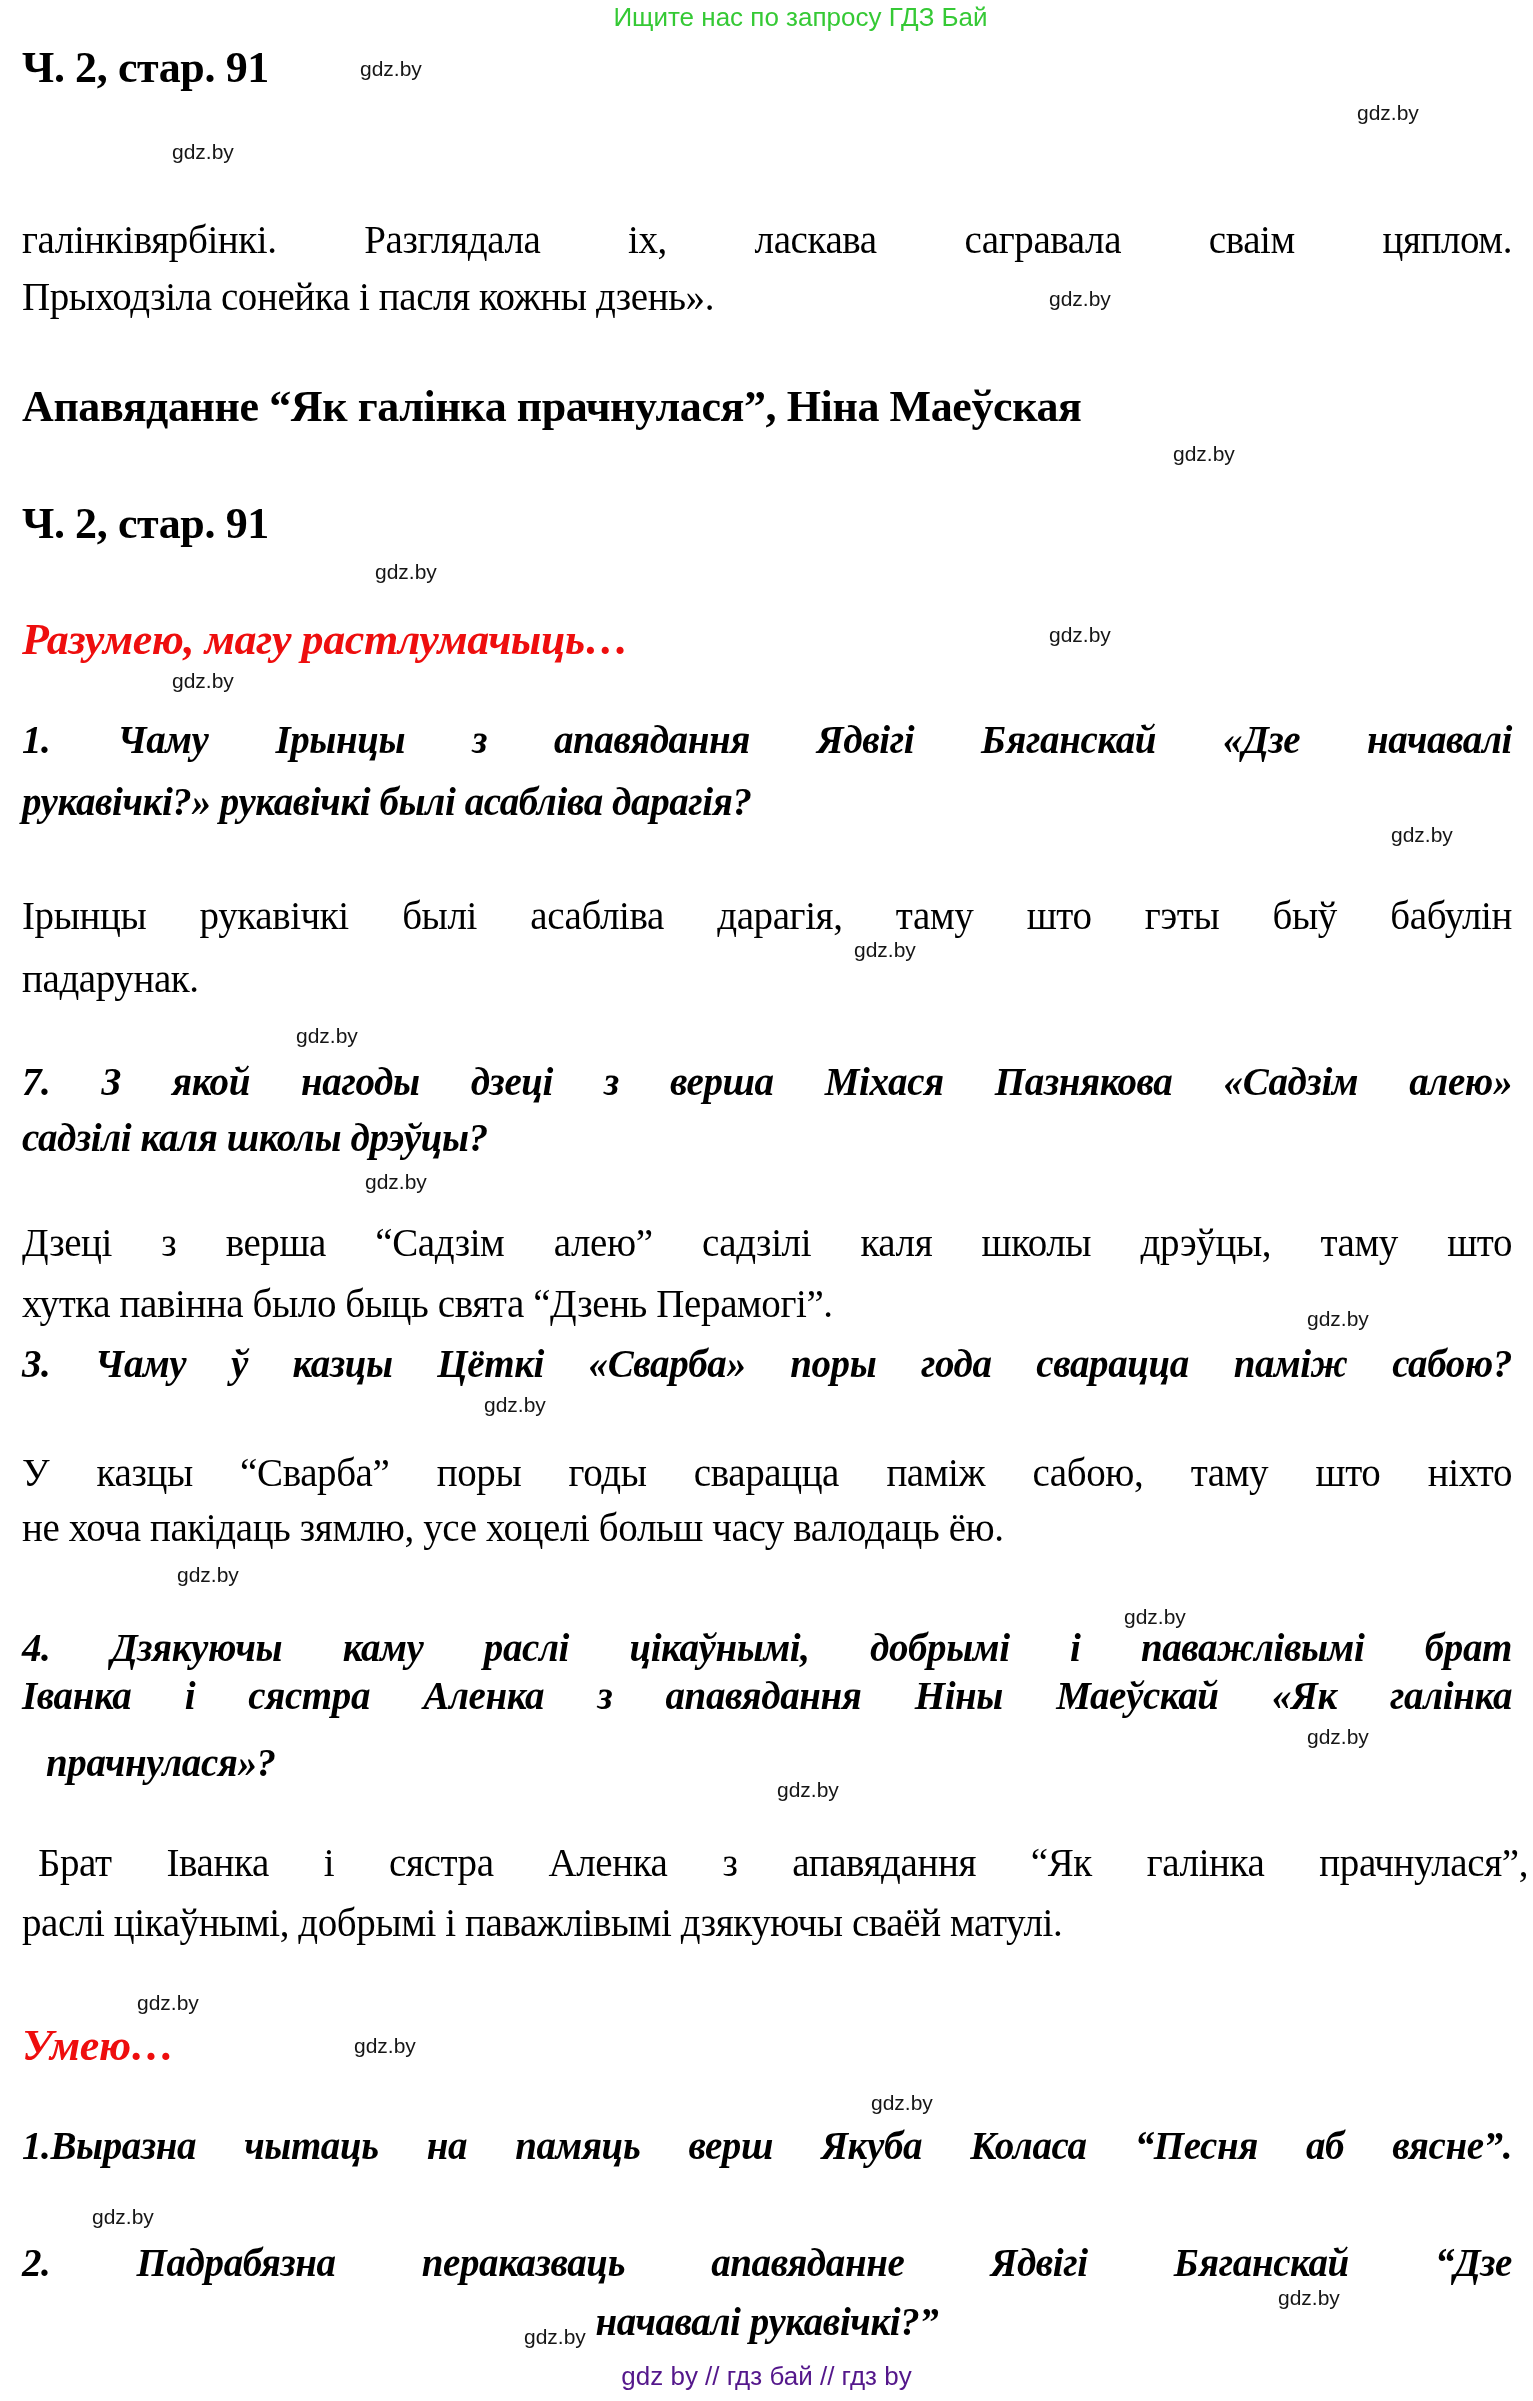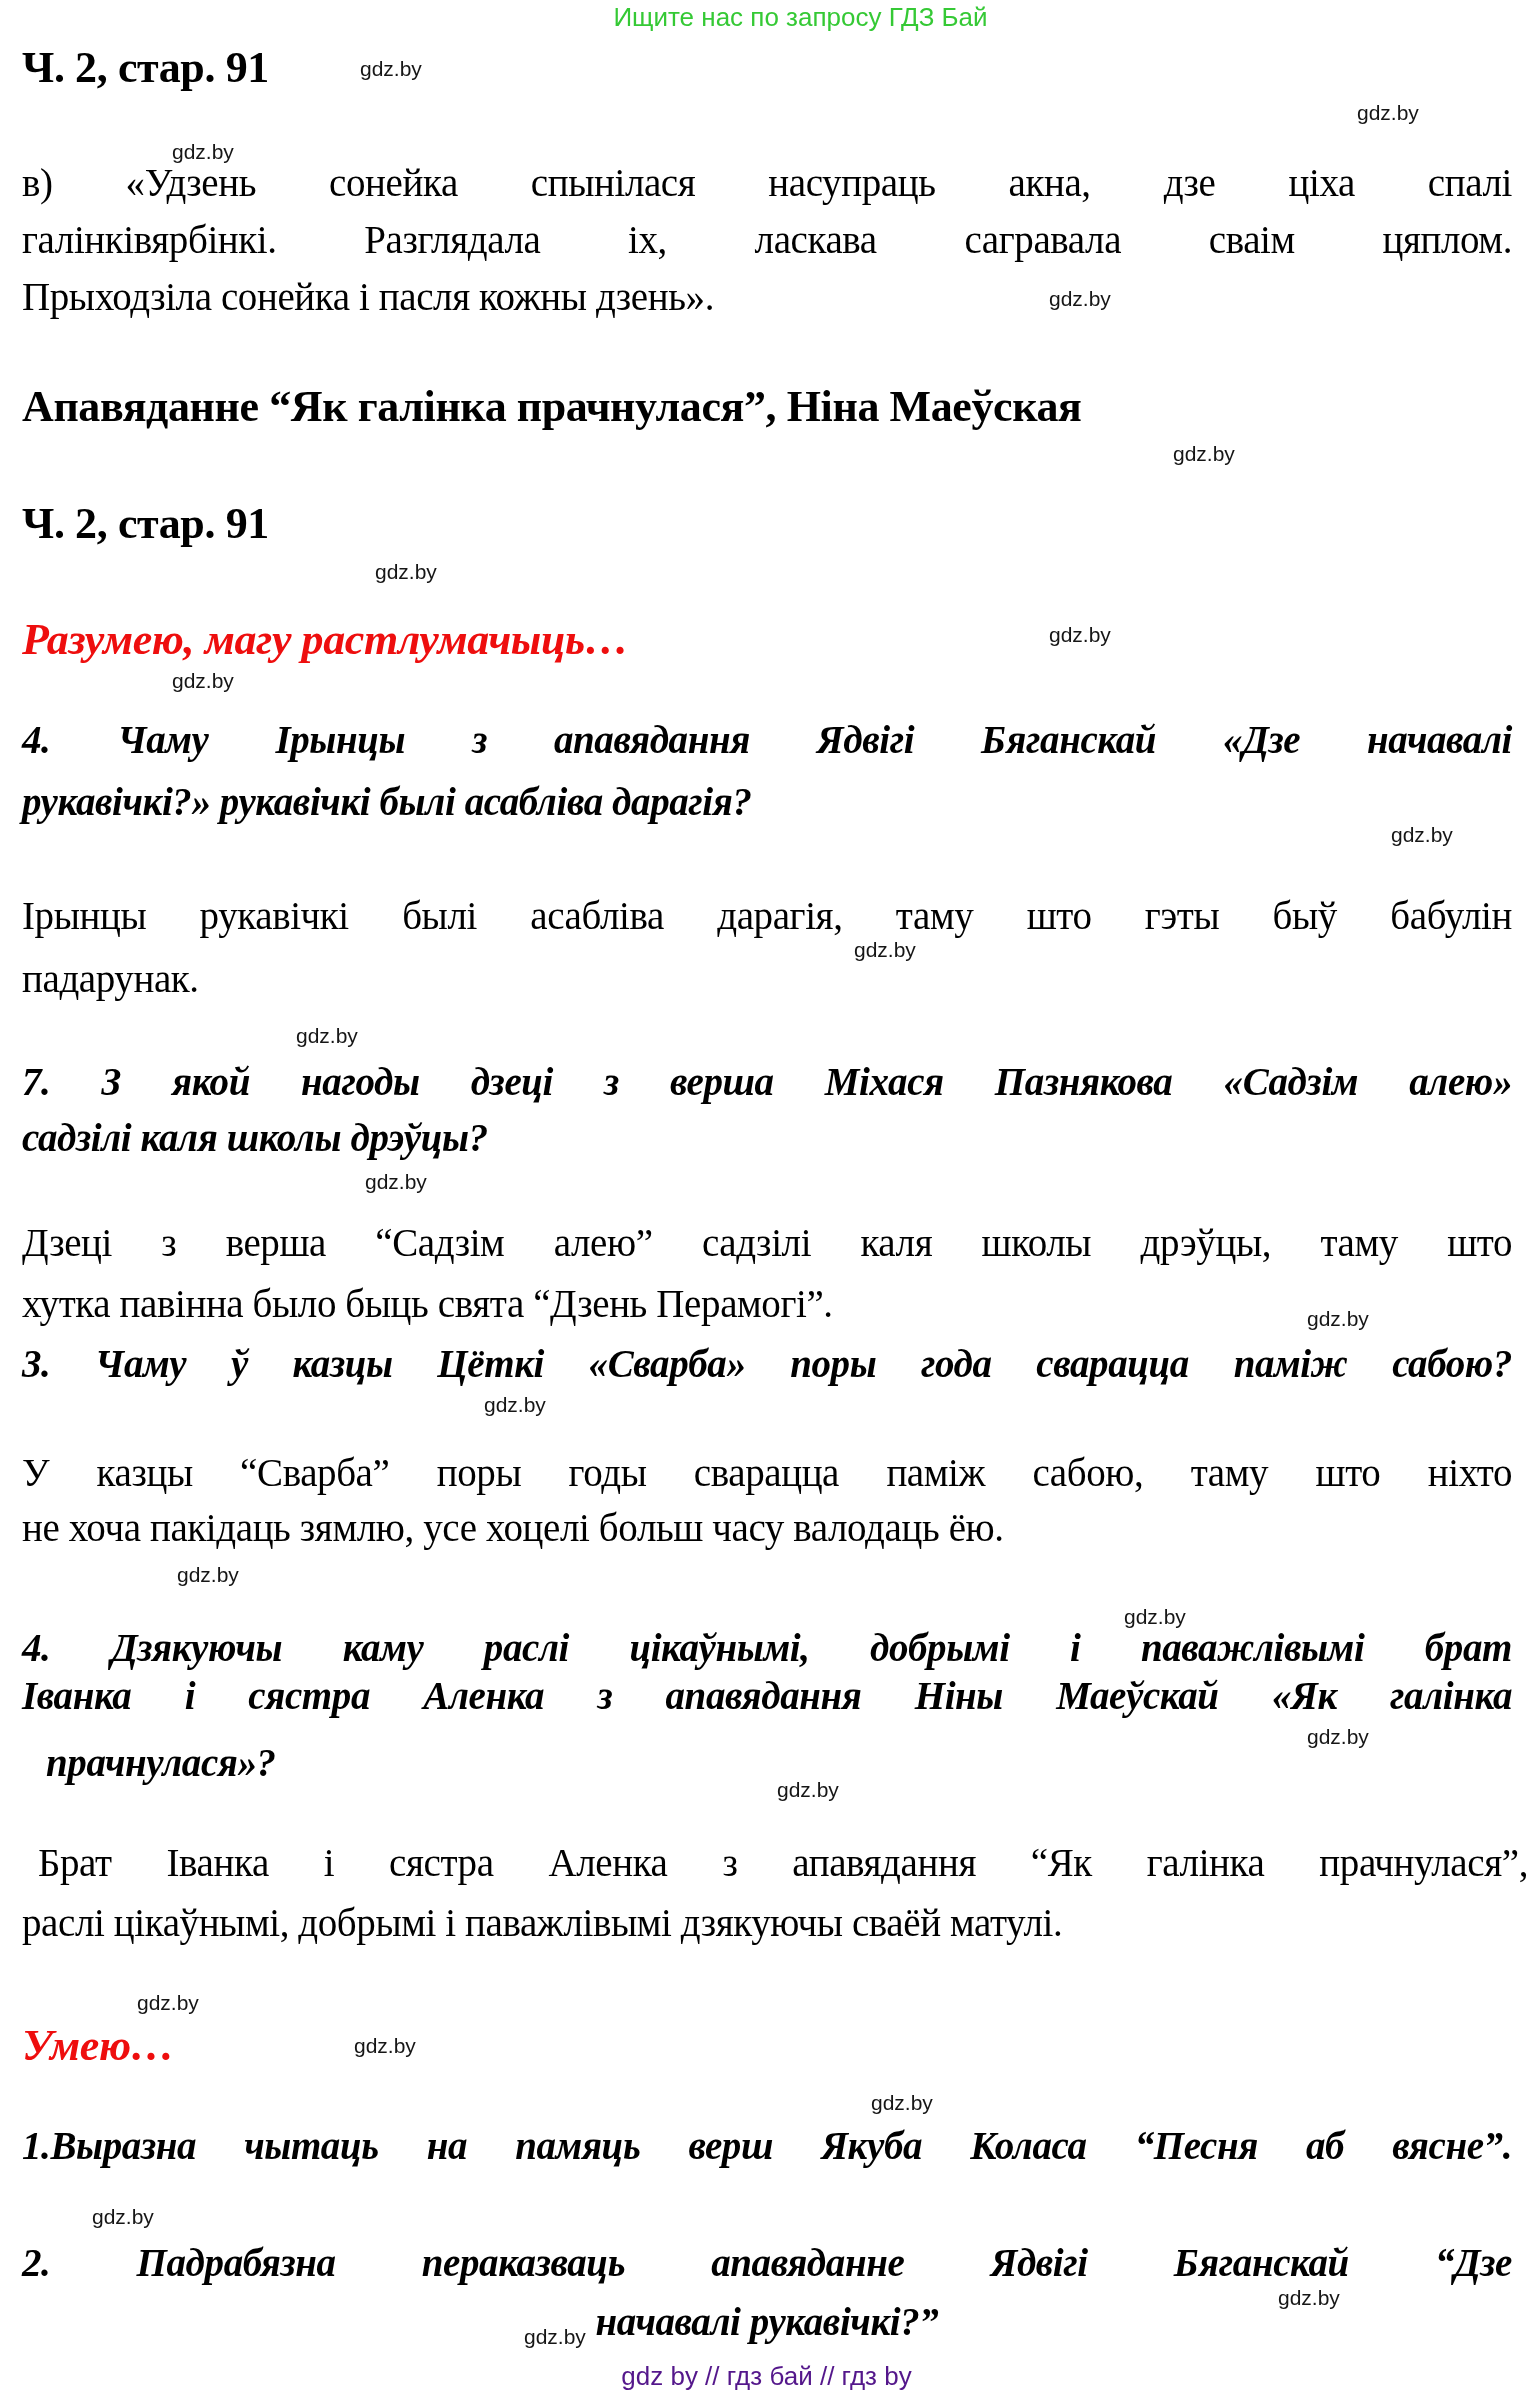--- a/index.html
+++ b/index.html
@@ -129,7 +129,6 @@
   <span class="wm wm-2">gdz.by</span>
   <span class="wm wm-3">gdz.by</span>
 
-  <div class="line just l-quote1">в) «Удзень сонейка спынілася насупраць акна, дзе ціха спалі</div>
   <div class="line just l-quote2">галінківярбінкі. Разглядала іх, ласкава сагравала сваім цяплом.</div>
   <div class="line l-quote3">Прыходзіла сонейка і пасля кожны дзень».</div>
   <span class="wm wm-4">gdz.by</span>

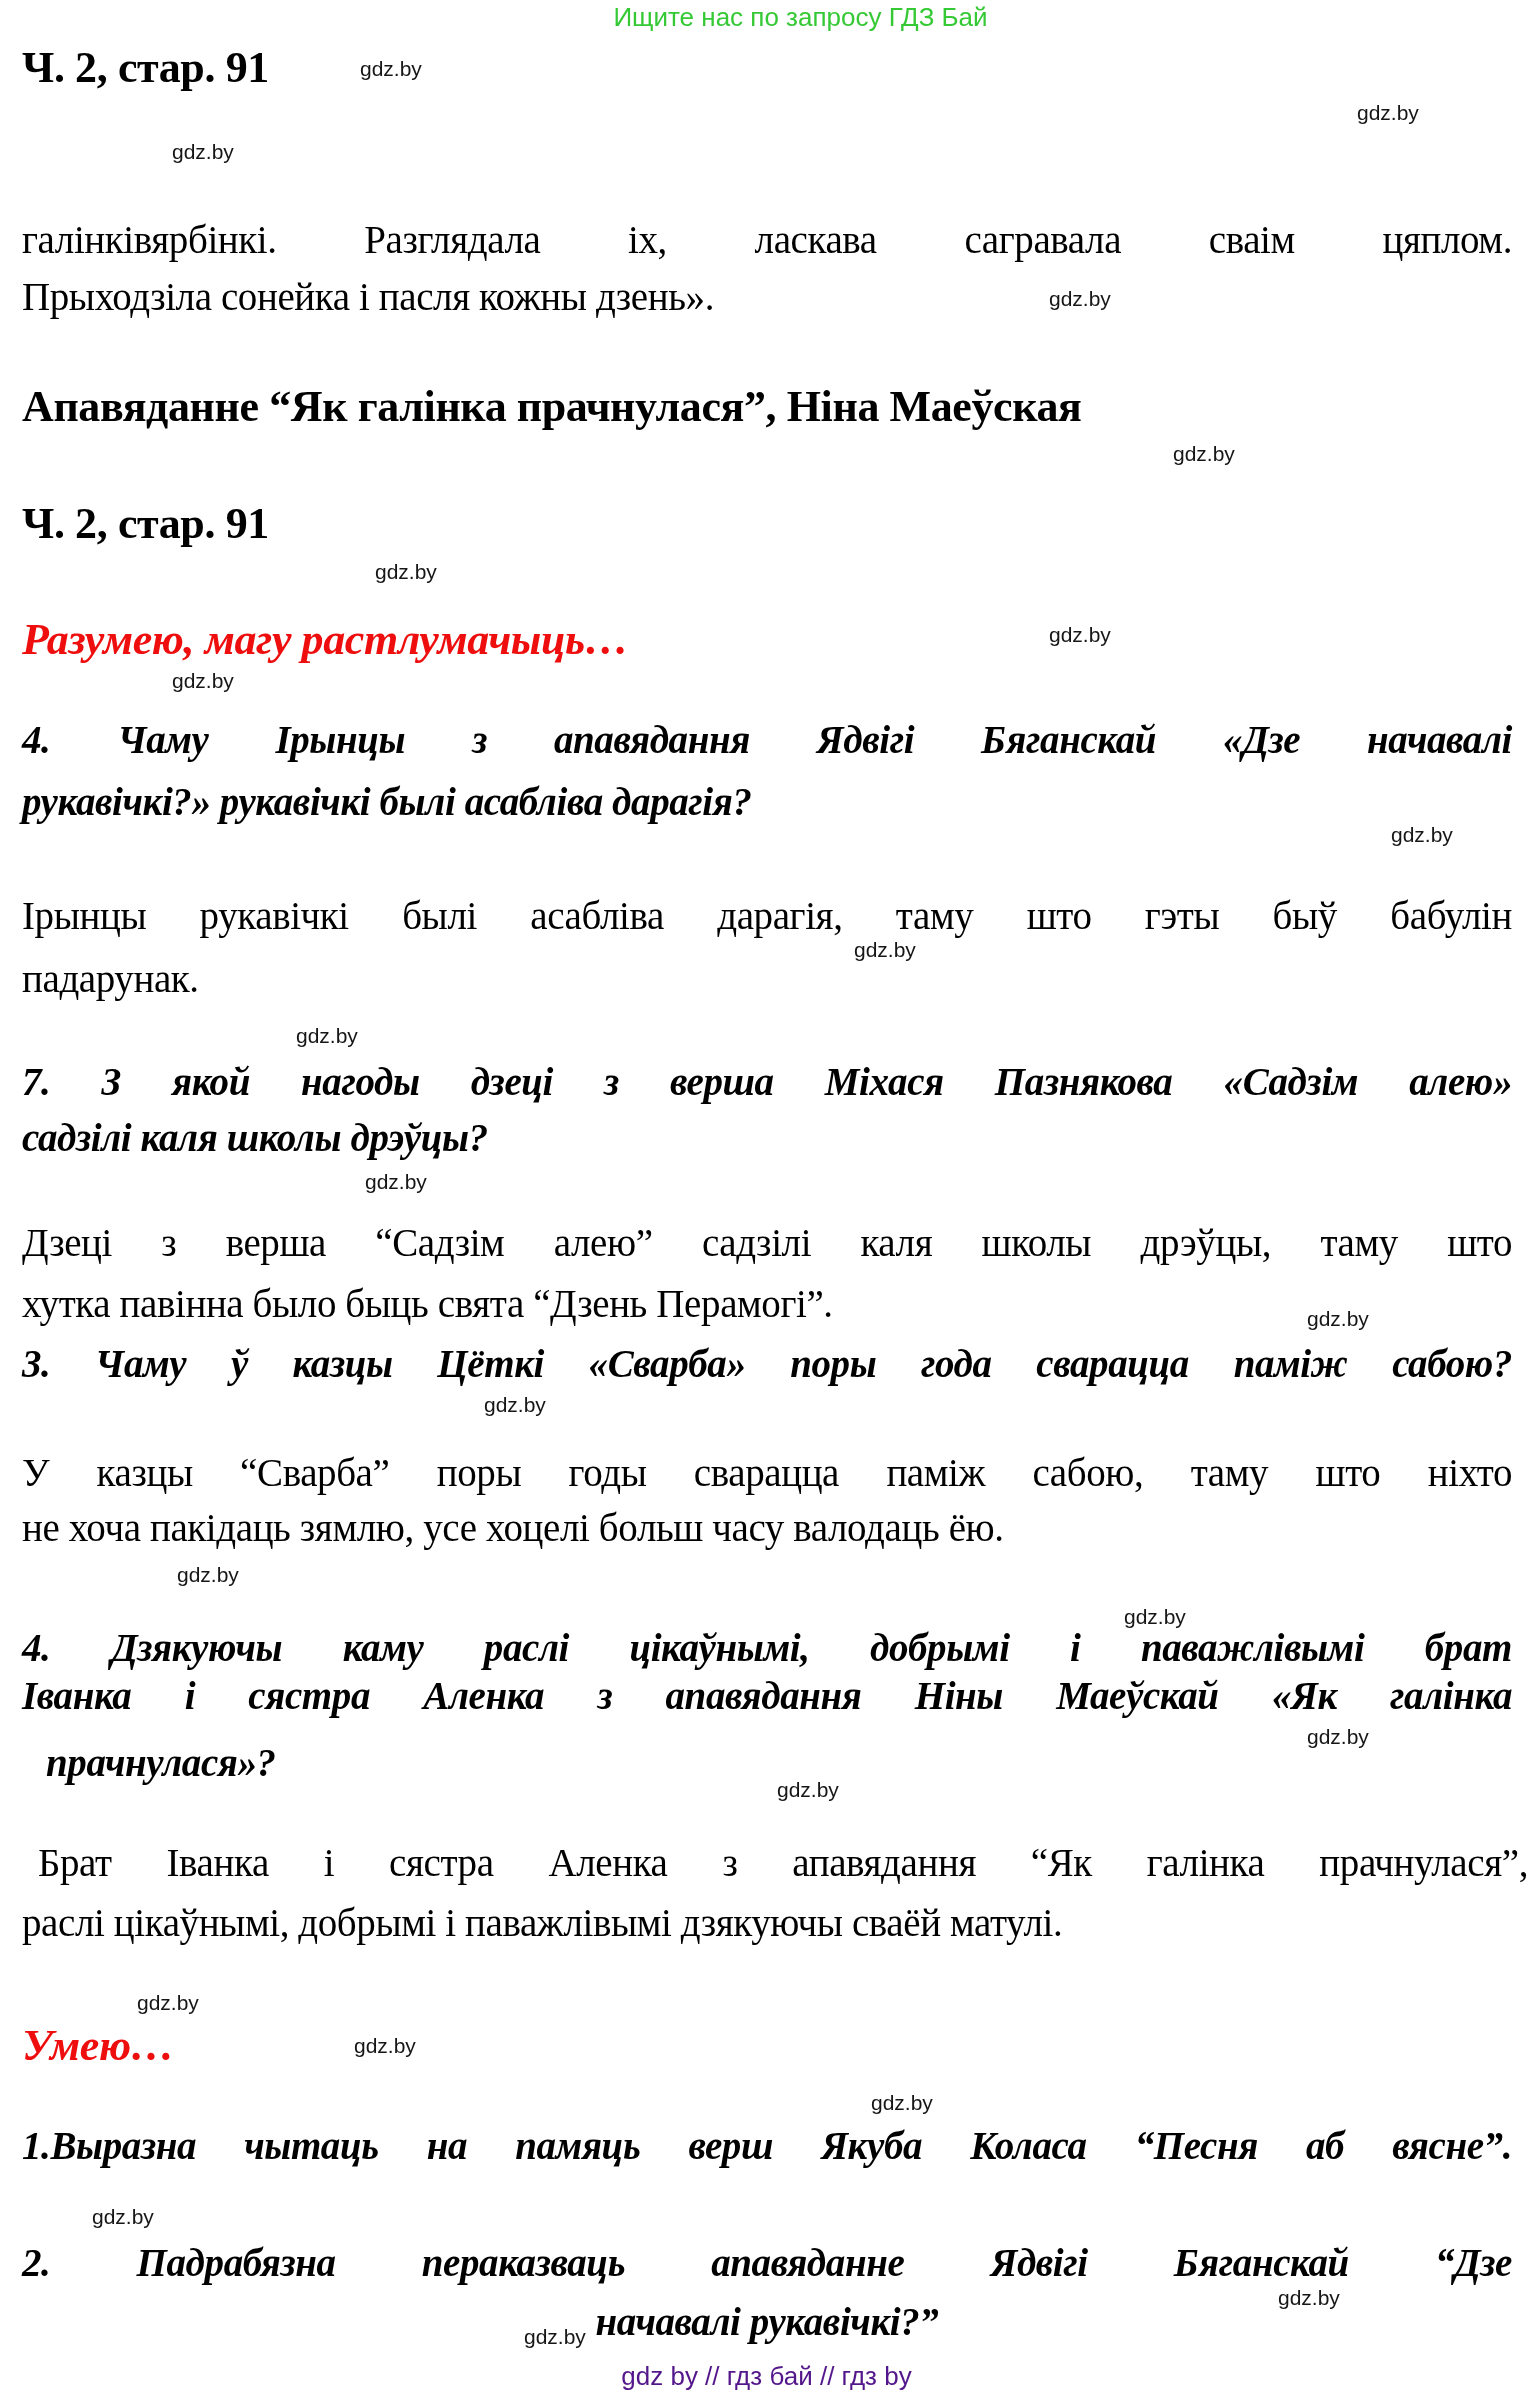--- a/index.html
+++ b/index.html
@@ -143,7 +143,7 @@
   <span class="wm wm-7">gdz.by</span>
   <span class="wm wm-8">gdz.by</span>
 
-  <div class="line q just l-q1a">4. Чаму Ірынцы з апавядання Ядвігі Бяганскай «Дзе начавалі</div>
+  <div class="line q just l-q1a">1. Чаму Ірынцы з апавядання Ядвігі Бяганскай «Дзе начавалі</div>
   <div class="line q l-q1b">рукавічкі?» рукавічкі былі асабліва дарагія?</div>
   <span class="wm wm-9">gdz.by</span>
 

